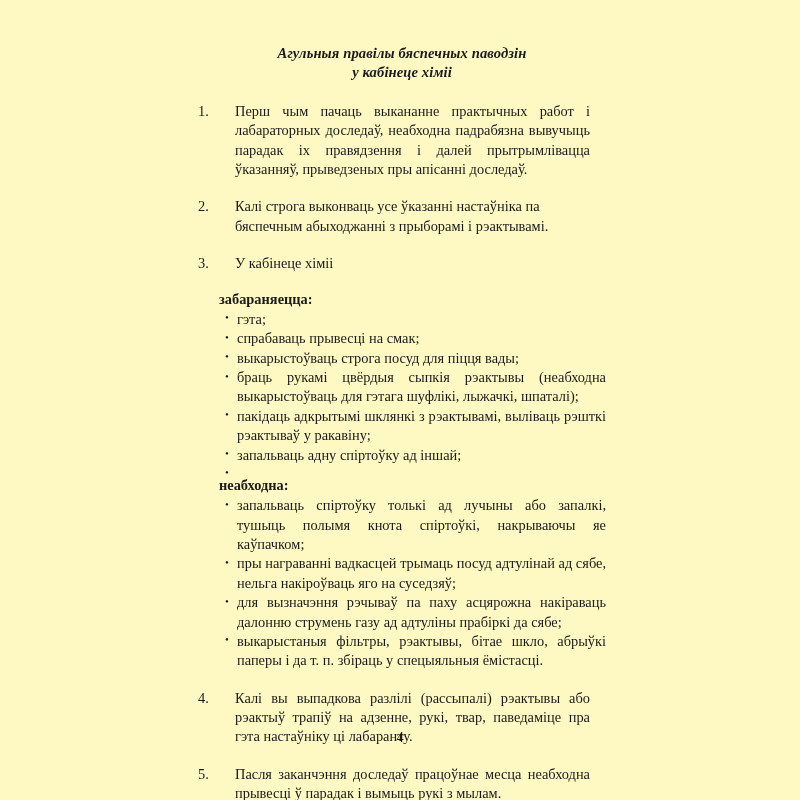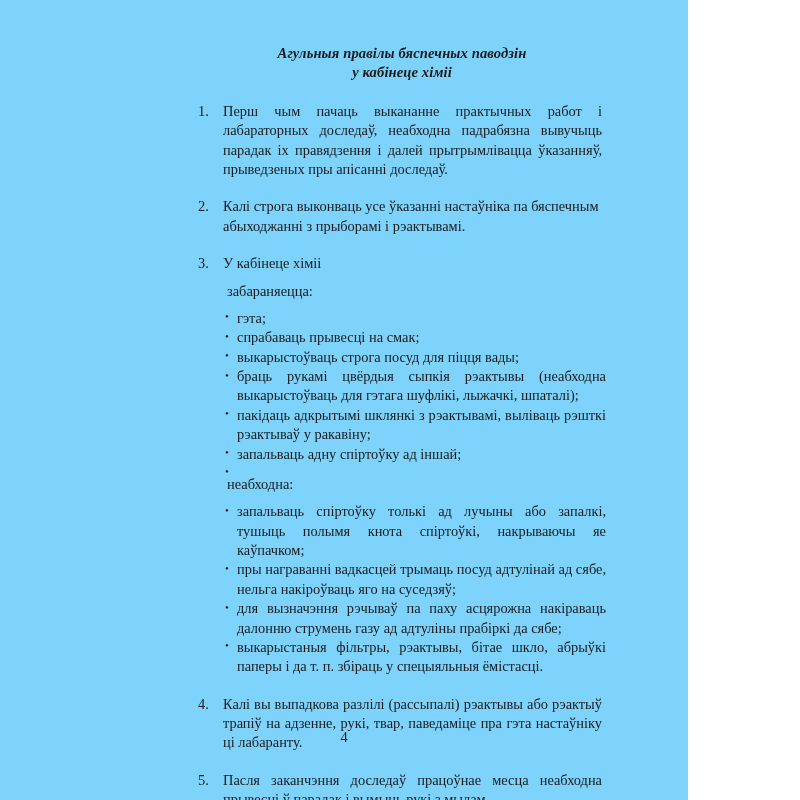--- a/index.html
+++ b/index.html
@@ -20,9 +20,9 @@
     position: absolute;
     left: 0;
     top: 0;
-    width: 688px;
+    width: 800px;
     height: 800px;
-    background: #7dd3fc;
+    background: #fef9c3;
   }
 
   .content {

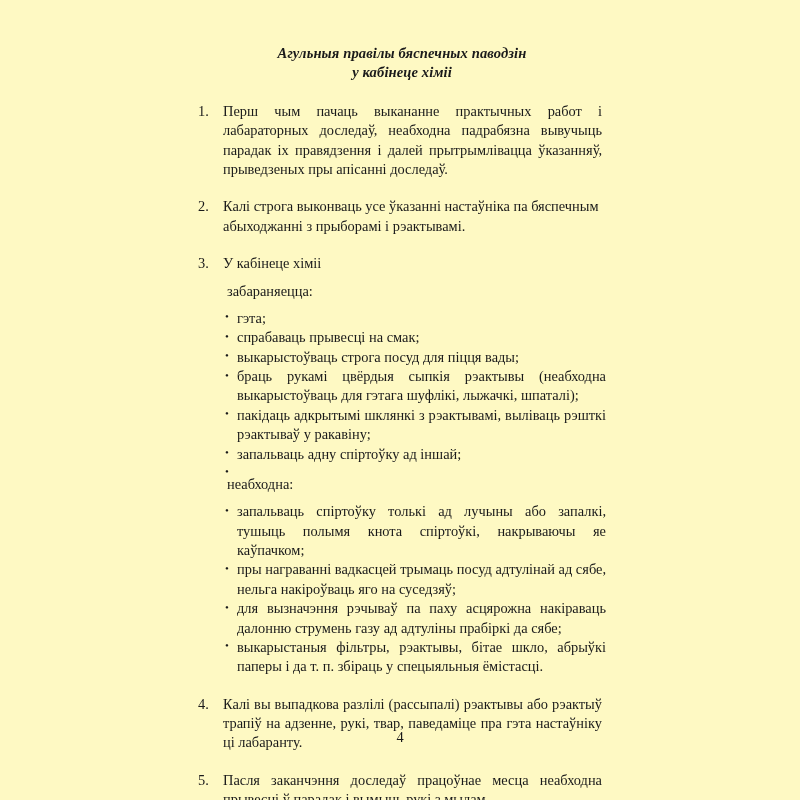--- a/index.html
+++ b/index.html
@@ -75,7 +75,7 @@
   }
 
   .para {
-    margin: 4px;
+    margin: 16px;
     text-align: justify;
     text-justify: inter-word;
     hyphens: manual;

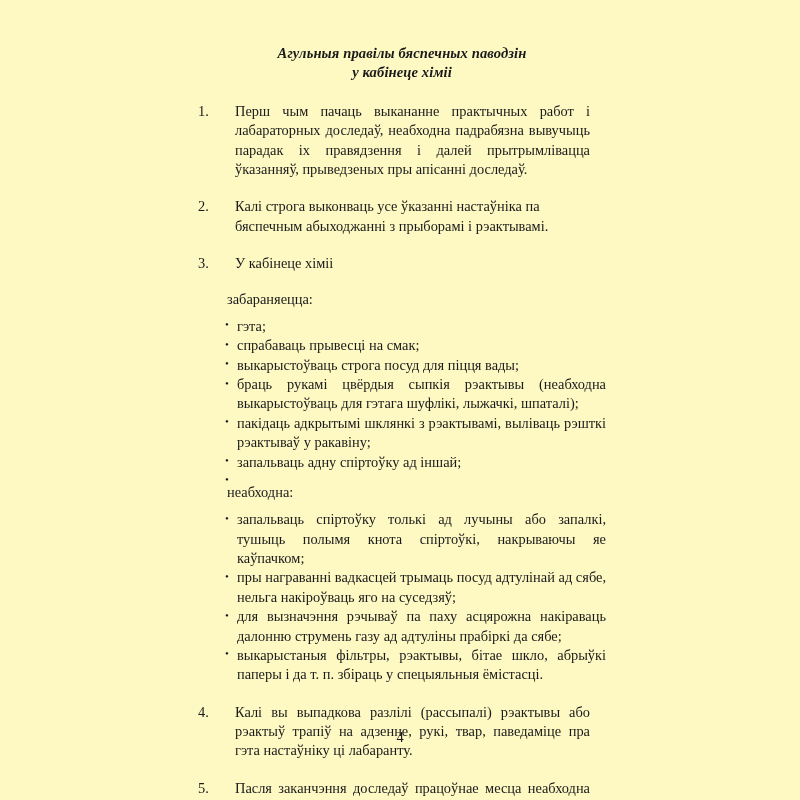--- a/index.html
+++ b/index.html
@@ -83,10 +83,10 @@
   .para.last { text-align: left; }
 
   .sub-head {
-    font-weight: normal;
-    font-size: 14.4px;
-    line-height: 1.345;
-    margin: 8px;
+    font-weight: bold;
+    font-size: 14.4px;
+    line-height: 1.345;
+    margin: 0;
     text-align: left;
   }
   .sub-head.spaced { margin-top: 11px; }

